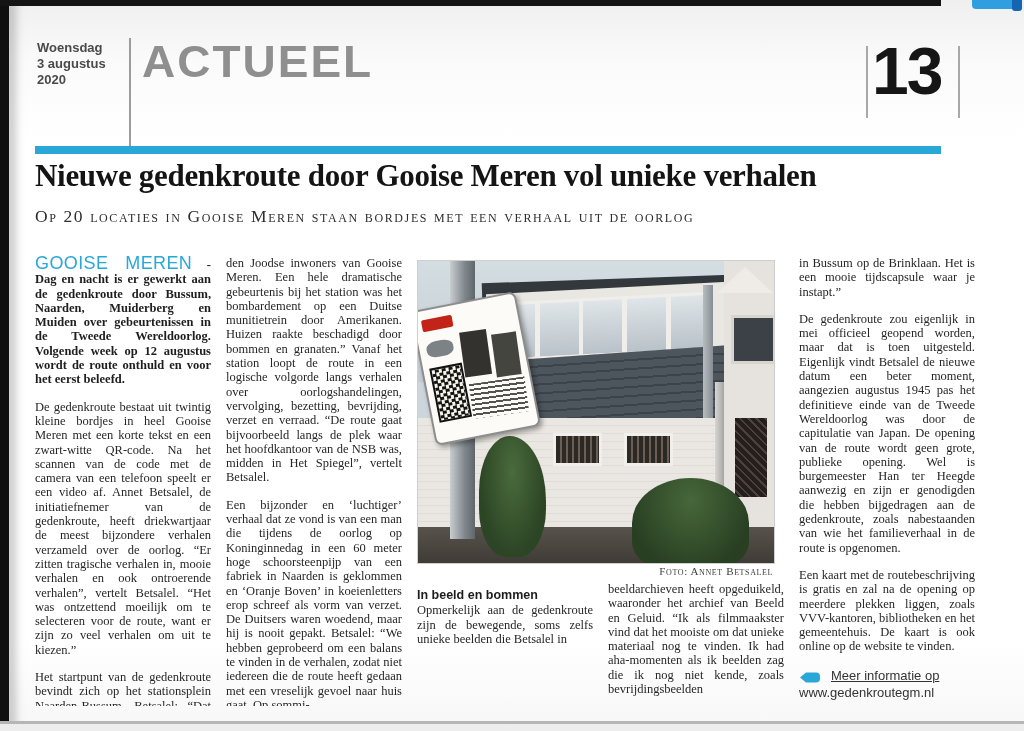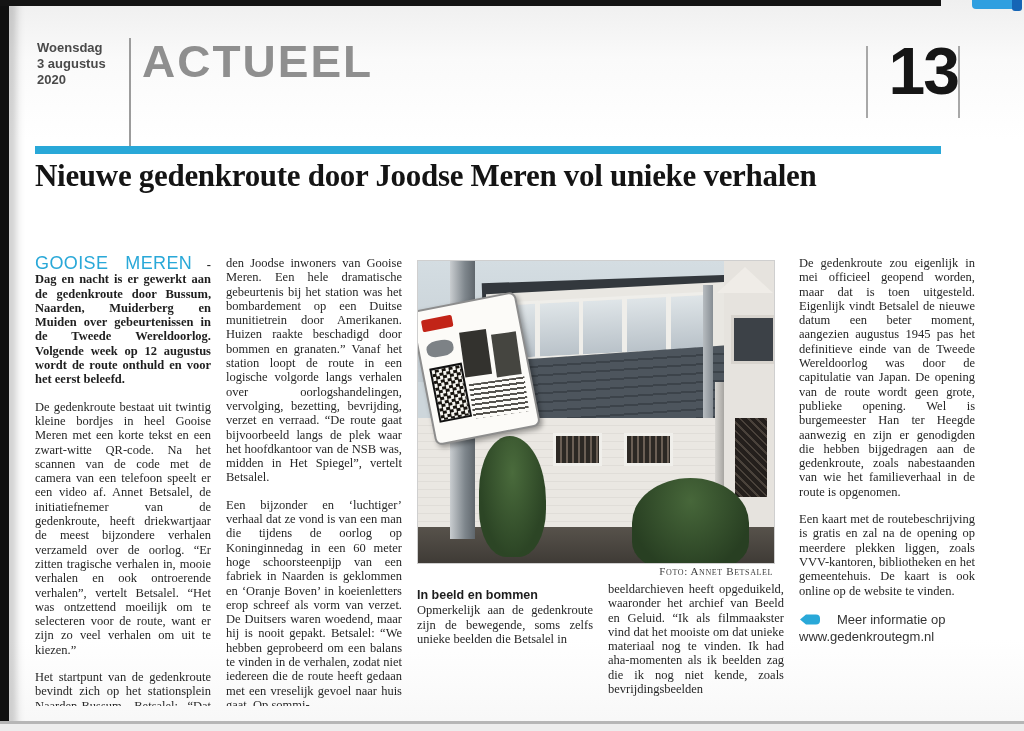--- a/index.html
+++ b/index.html
@@ -24,7 +24,7 @@
                  font-family:"Liberation Sans",sans-serif;font-weight:bold;font-size:46px;
                  letter-spacing:2px;color:#8f8f8f;transform:scaleY(.96);transform-origin:top left;}
   .pageno-bar{position:absolute;top:46px;width:2px;height:72px;background:#a8a8a8;}
-  .pageno{position:absolute;left:872px;top:33px;width:86px;text-align:right;
+  .pageno{position:absolute;left:872px;top:33px;width:86px;text-align:left;
           font-family:"Liberation Sans",sans-serif;font-weight:bold;font-size:66px;color:#161616;
           letter-spacing:-2px;}
 

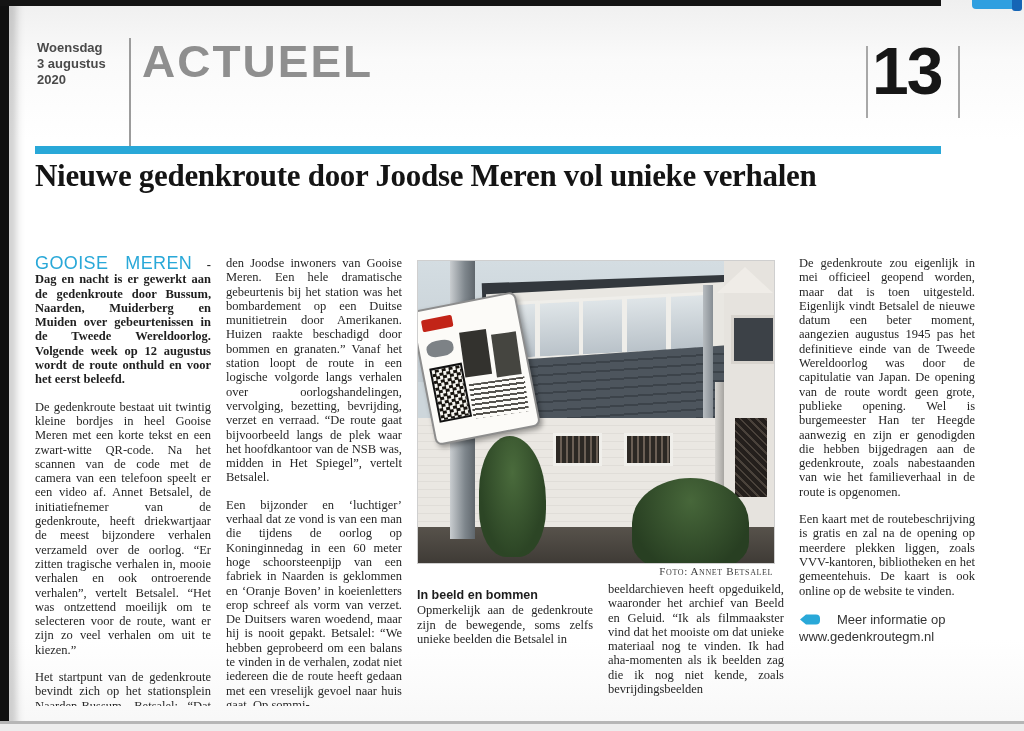--- a/index.html
+++ b/index.html
@@ -115,7 +115,7 @@
   <div class="pageno-bar" style="left:958px"></div>
 
   <div class="blue-rule"></div>
-  <h1 class="headline" style="margin:0">Nieuwe gedenkroute door Joodse Meren vol unieke verhalen</h1>
+  <h1 class="headline" style="margin:0">Nieuwe gedenkroute door Gooise Meren vol unieke verhalen</h1>
 
   <div class="col" id="col1">
     <p class="lead"><span class="dateline">GOOISE MEREN</span> <span>- Dag en nacht is er gewerkt aan de gedenkroute door Bussum, Naarden, Muiderberg en Muiden over gebeurtenissen in de Tweede Wereldoorlog. Volgende week op 12 augustus wordt de route onthuld en voor het eerst beleefd.</span></p>

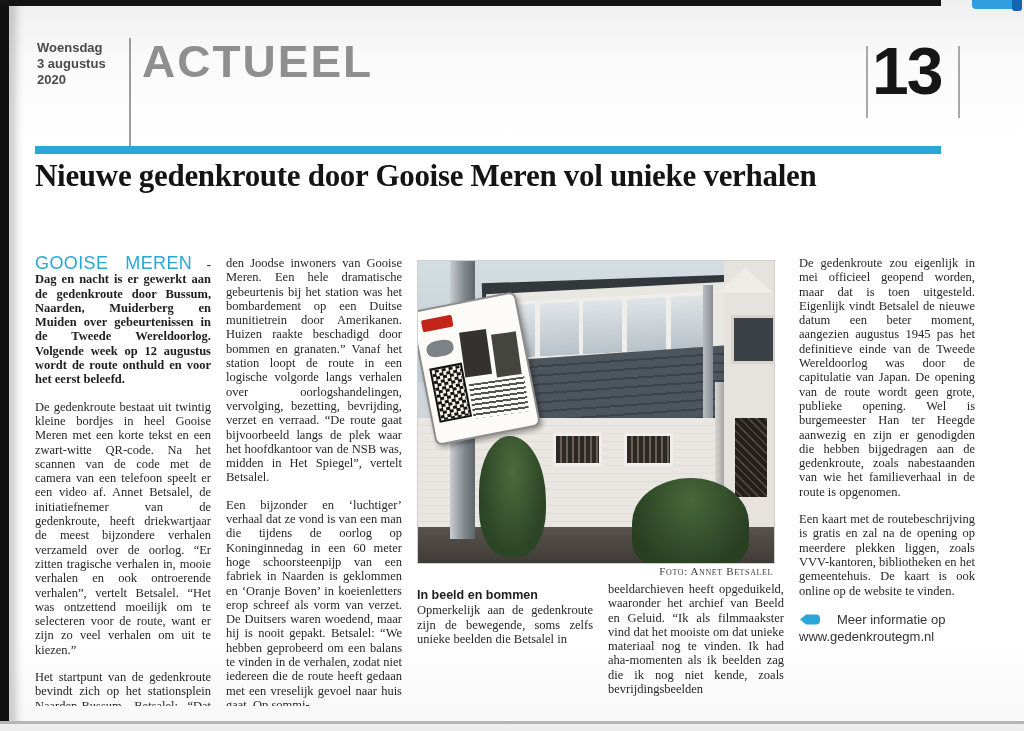--- a/index.html
+++ b/index.html
@@ -116,6 +116,7 @@
 
   <div class="blue-rule"></div>
   <h1 class="headline" style="margin:0">Nieuwe gedenkroute door Gooise Meren vol unieke verhalen</h1>
+  <div class="subheadline">Op 20 locaties in Gooise Meren staan bordjes met een verhaal uit de oorlog</div>
 
   <div class="col" id="col1">
     <p class="lead"><span class="dateline">GOOISE MEREN</span> <span>- Dag en nacht is er gewerkt aan de gedenkroute door Bussum, Naarden, Muiderberg en Muiden over gebeurtenissen in de Tweede Wereldoorlog. Volgende week op 12 augustus wordt de route onthuld en voor het eerst beleefd.</span></p>

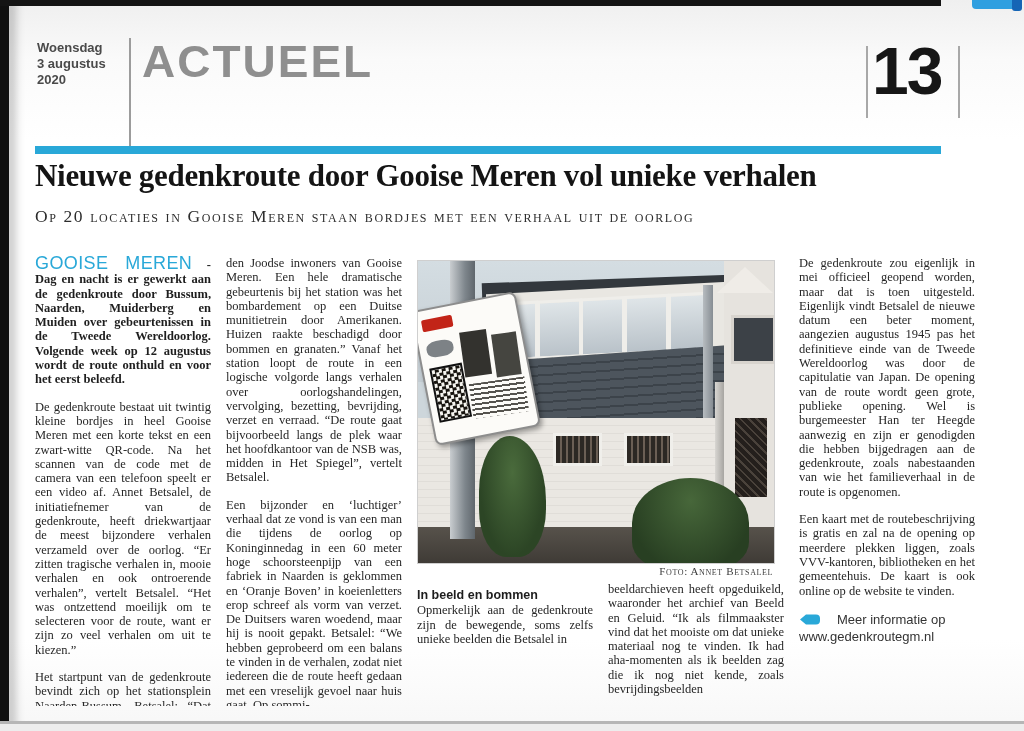--- a/index.html
+++ b/index.html
@@ -174,6 +174,7 @@
   </div>
 
   <div class="col" id="col5">
+    <p>in Bussum op de Brinklaan. Het is een mooie tijdscapsule waar je instapt.”</p>
     <p>De gedenkroute zou eigenlijk in mei officieel geopend worden, maar dat is toen uitgesteld. Eigenlijk vindt Betsalel de nieuwe datum een beter moment, aangezien augustus 1945 pas het definitieve einde van de Tweede Wereldoorlog was door de capitulatie van Japan. De opening van de route wordt geen grote, publieke opening. Wel is burgemeester Han ter Heegde aanwezig en zijn er genodigden die hebben bijgedragen aan de gedenkroute, zoals nabestaanden van wie het familieverhaal in de route is opgenomen.</p>
     <p>Een kaart met de routebeschrijving is gratis en zal na de opening op meerdere plekken liggen, zoals VVV-kantoren, bibliotheken en het gemeentehuis. De kaart is ook online op de website te vinden.</p>
     <div class="more-info">

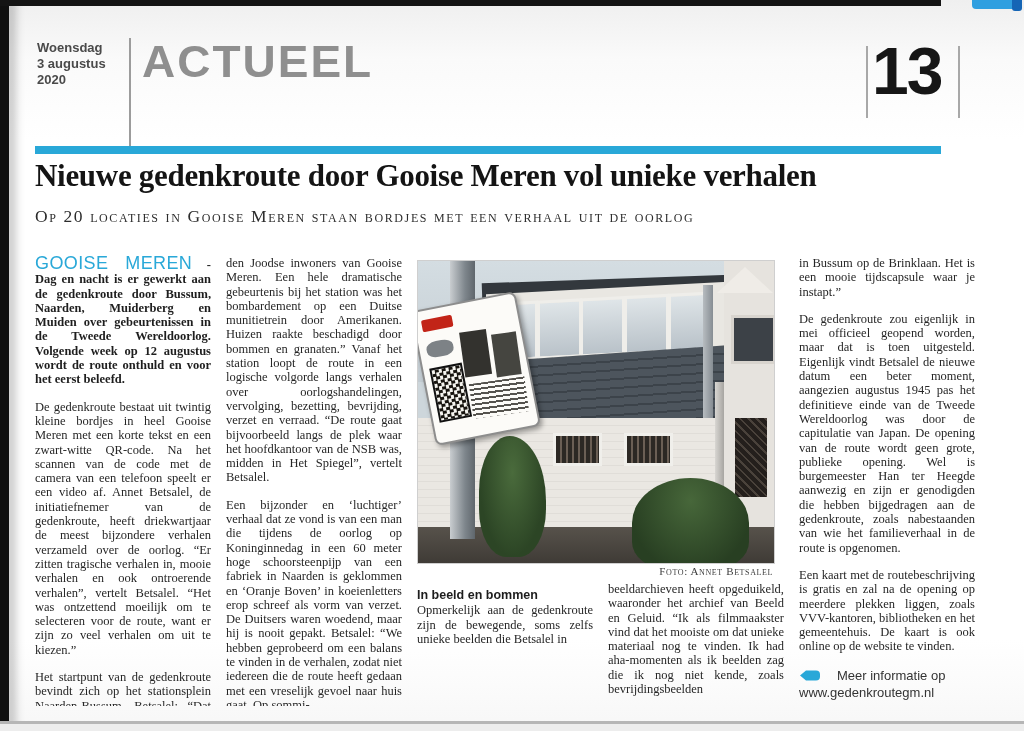--- a/index.html
+++ b/index.html
@@ -90,7 +90,7 @@
   
   .more-info{margin-top:11px;font-family:"Liberation Sans",sans-serif;font-size:13px;
              line-height:17px;color:#333;text-align:left;}
-  .mi-row{display:flex;align-items:center;gap:16px;}
+  .mi-row{display:flex;align-items:flex-end;gap:10px;text-decoration:underline;}
   .mi-icon{flex:0 0 auto;}
 </style>
 </head>

